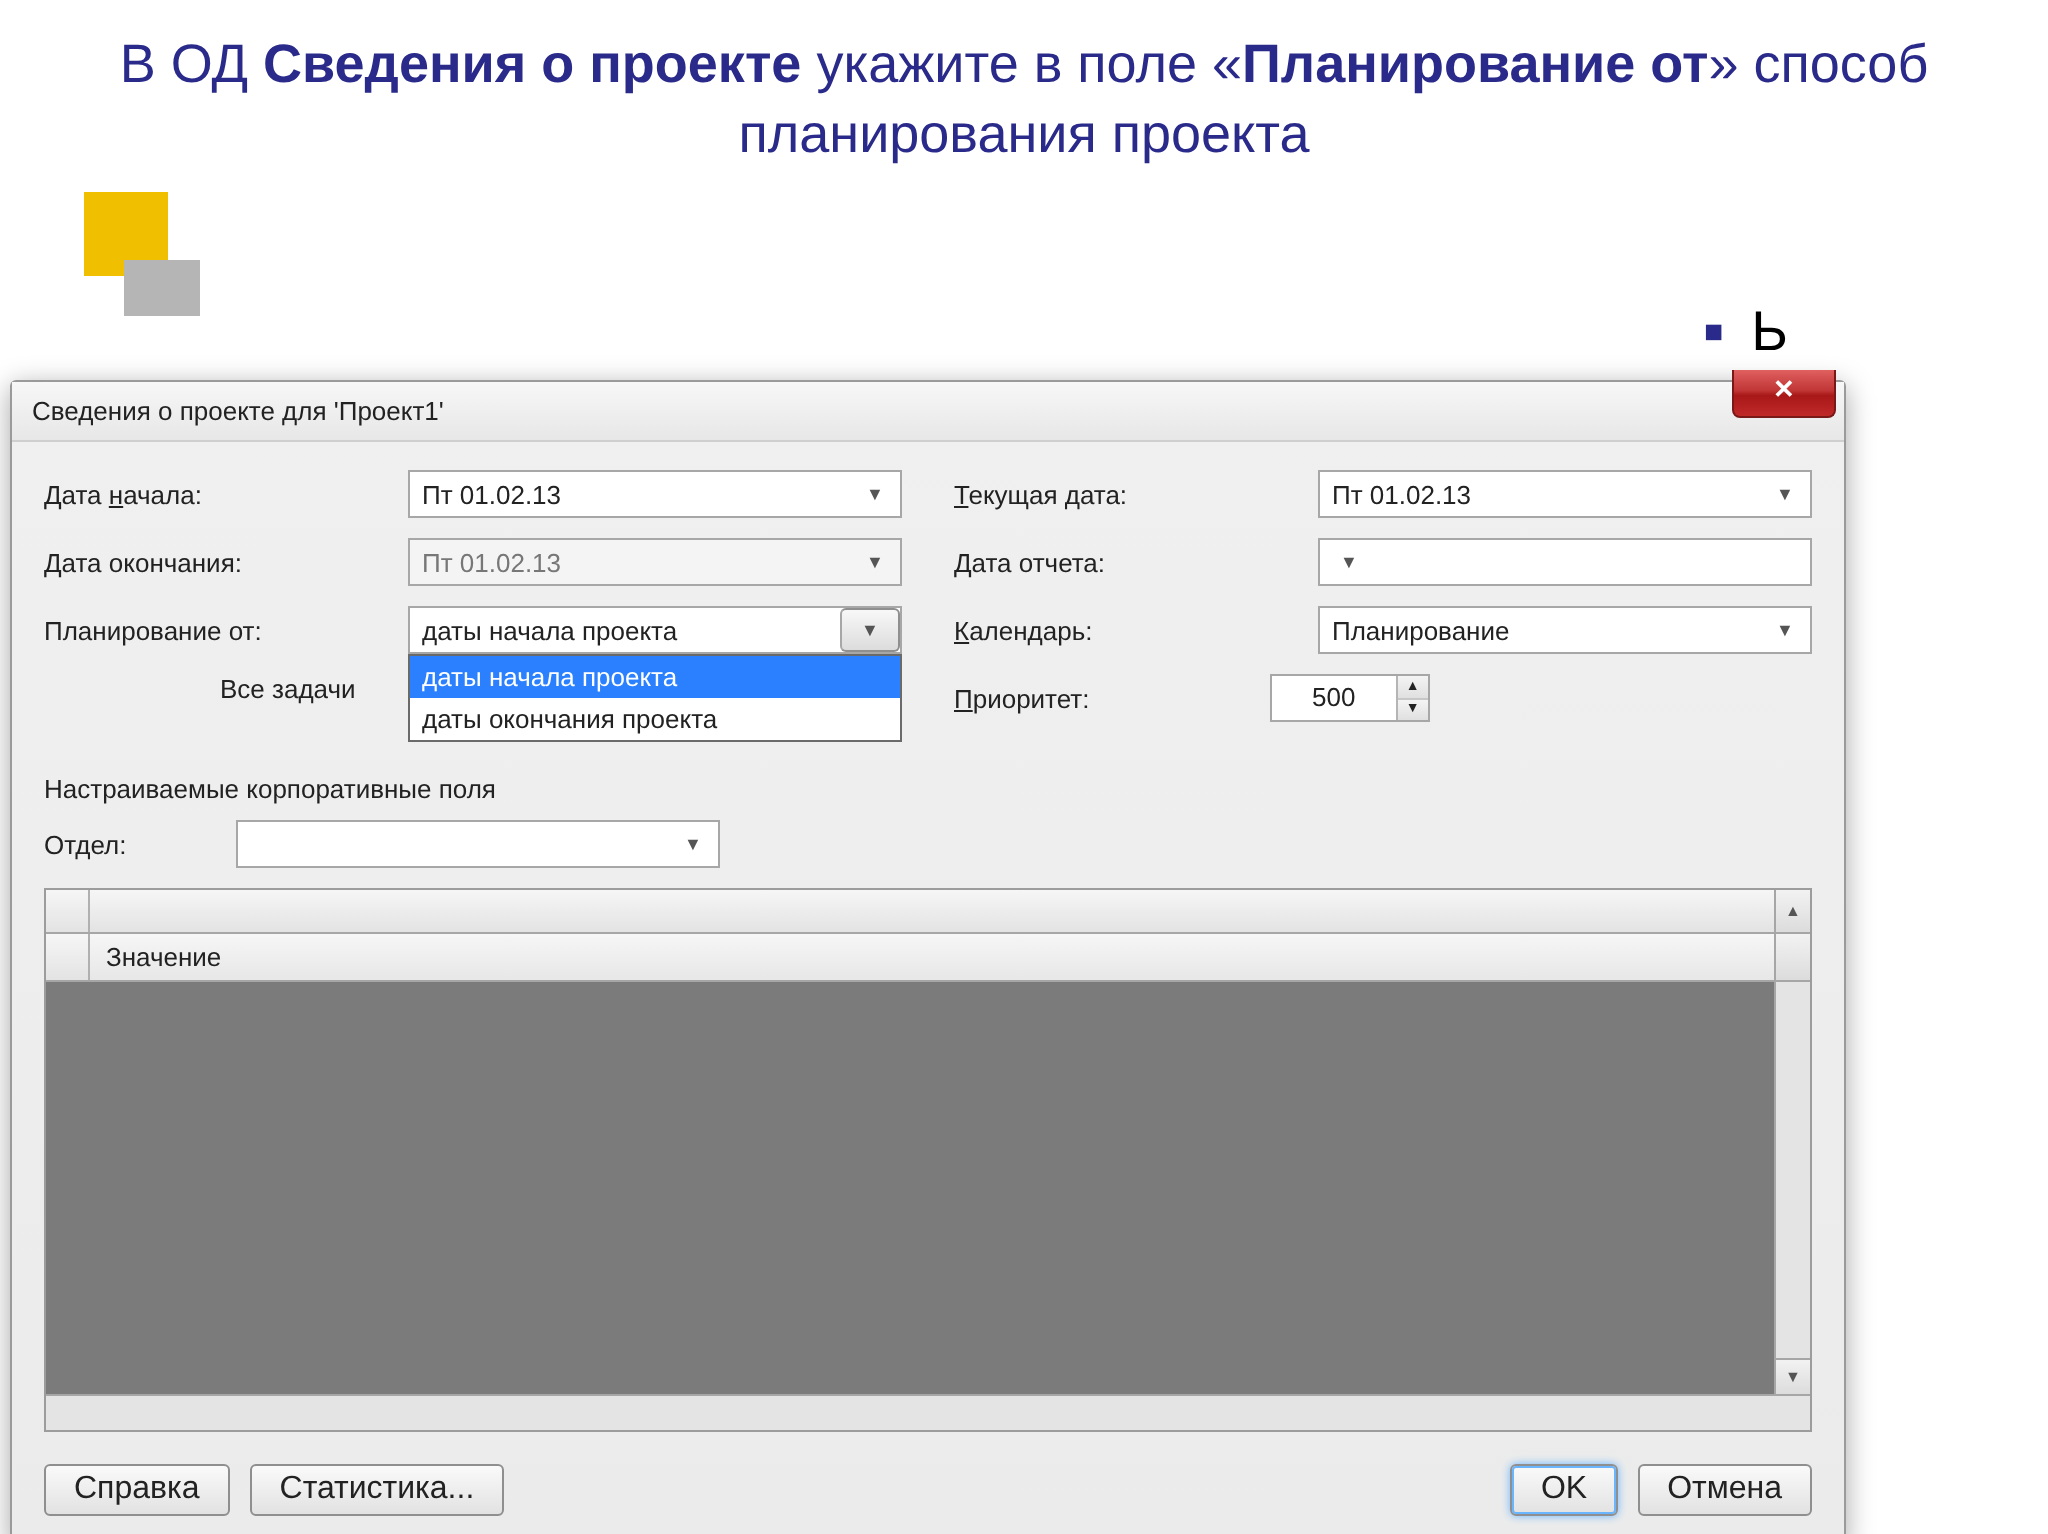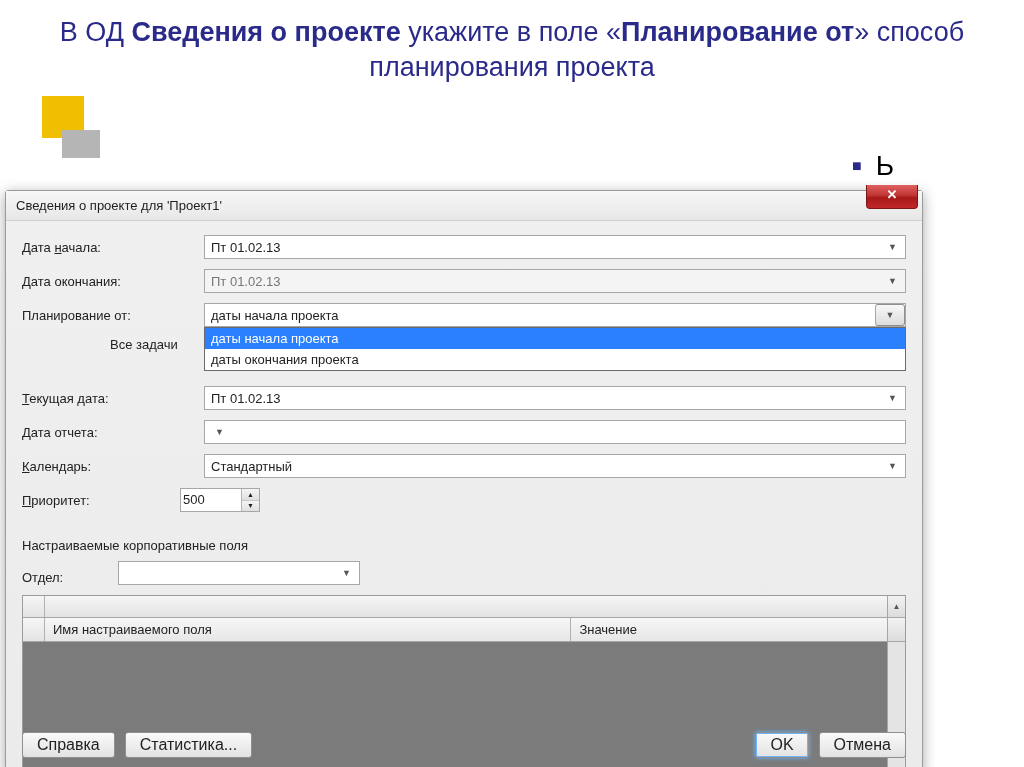--- a/index.html
+++ b/index.html
@@ -79,7 +79,7 @@
     }
     .dialog-body { padding: 14px 16px; font-size: 13px; color: #222; }
     .row { display: flex; align-items: center; margin-bottom: 10px; }
-    .grid { display: flex; gap: 26px; flex-direction: column; }
+    .grid { display: flex; gap: 26px; }
     .col { flex: 1; }
     .lbl { width: 158px; }
     .lbl .u { text-decoration: underline; }

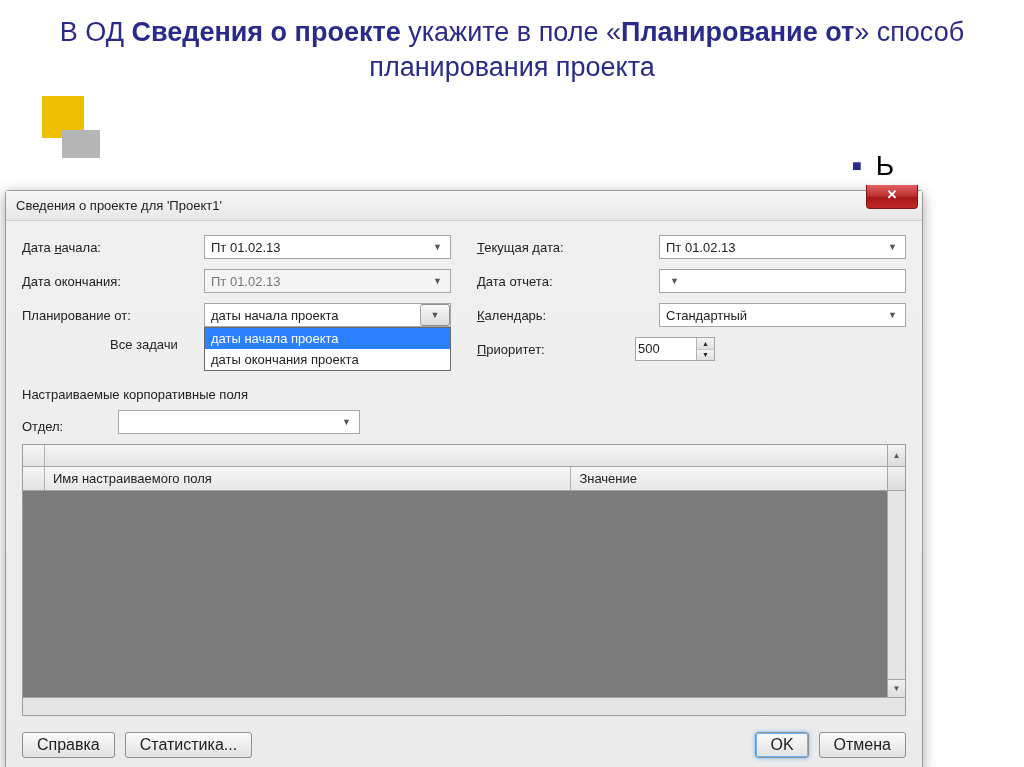--- a/index.html
+++ b/index.html
@@ -257,7 +257,7 @@
         <div class="row">
           <div class="lbl"><span class="u">К</span><span>алендарь:</span></div>
           <div class="combo">
-            <span class="val">Стандартный</span>
+            <span class="val">Планирование</span>
             <span class="dd">▼</span>
           </div>
         </div>

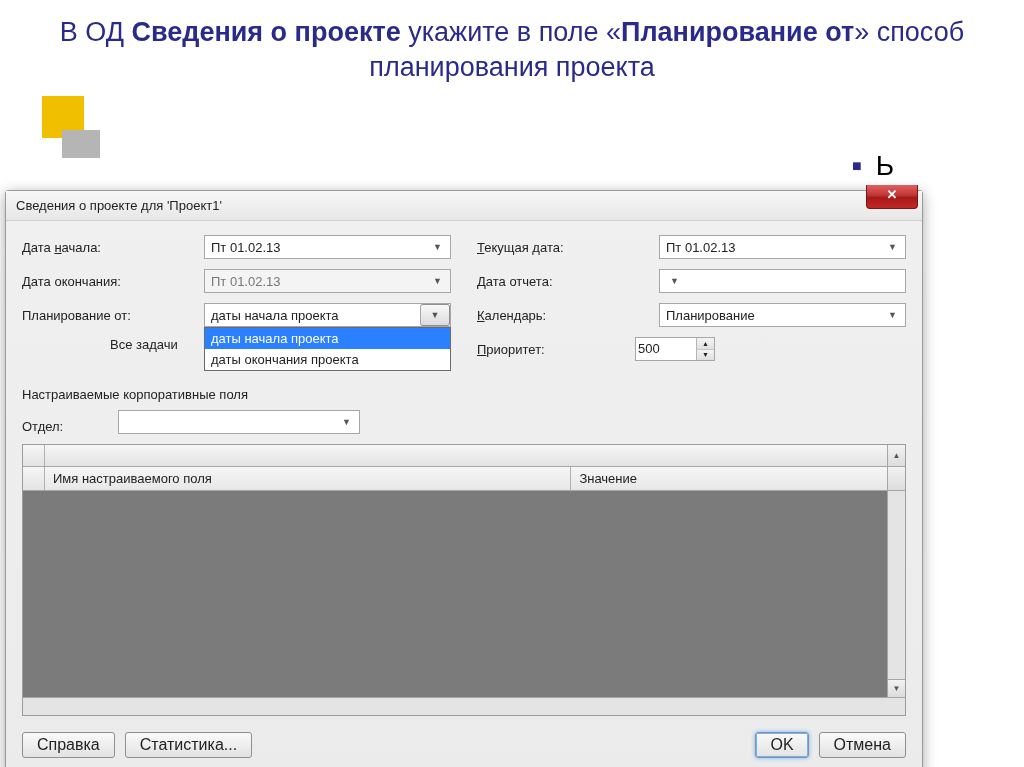--- a/index.html
+++ b/index.html
@@ -114,7 +114,7 @@
       border: 1px solid #a7a7a7;
       background: #fff;
     }
-    .spinner .num { flex: 1; padding: 3px 2px; }
+    .spinner .num { flex: 1; padding: 3px 20px; }
     .spinner .arrows { width: 18px; border-left: 1px solid #b5b5b5; display: flex; flex-direction: column; }
     .spinner .arrows span { flex:1; display:flex; align-items:center; justify-content:center; font-size:7px; background: linear-gradient(#f4f4f4,#e0e0e0); }
     .spinner .arrows span:first-child { border-bottom: 1px solid #c7c7c7; }

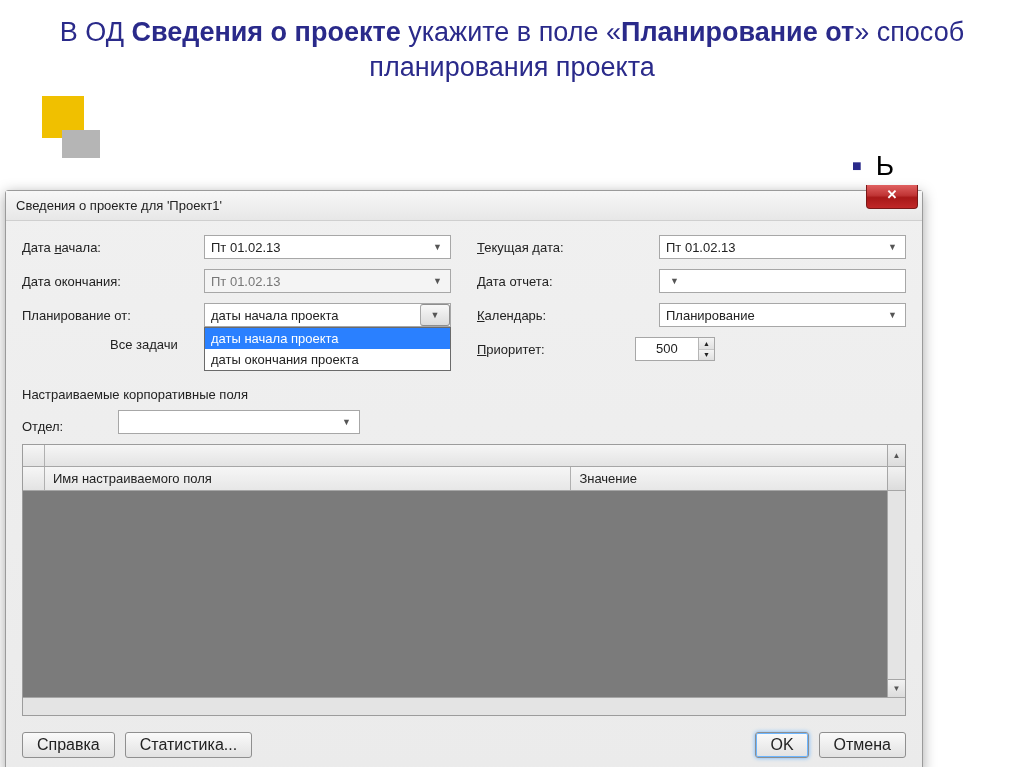--- a/index.html
+++ b/index.html
@@ -130,7 +130,7 @@
     .dropdown-list .sel { background: #2a80ff; color: #fff; }
     .indent-note { margin-left: 88px; margin-bottom: 8px; }
     .section-title { margin: 16px 0 8px; }
-    .dept-row { margin-bottom: 10px; align-items: flex-end; }
+    .dept-row { margin-bottom: 10px; }
     .dept-row .lbl { width: 72px; }
     .dept-row .combo { width: 242px; flex: none; }
     .grid-area {

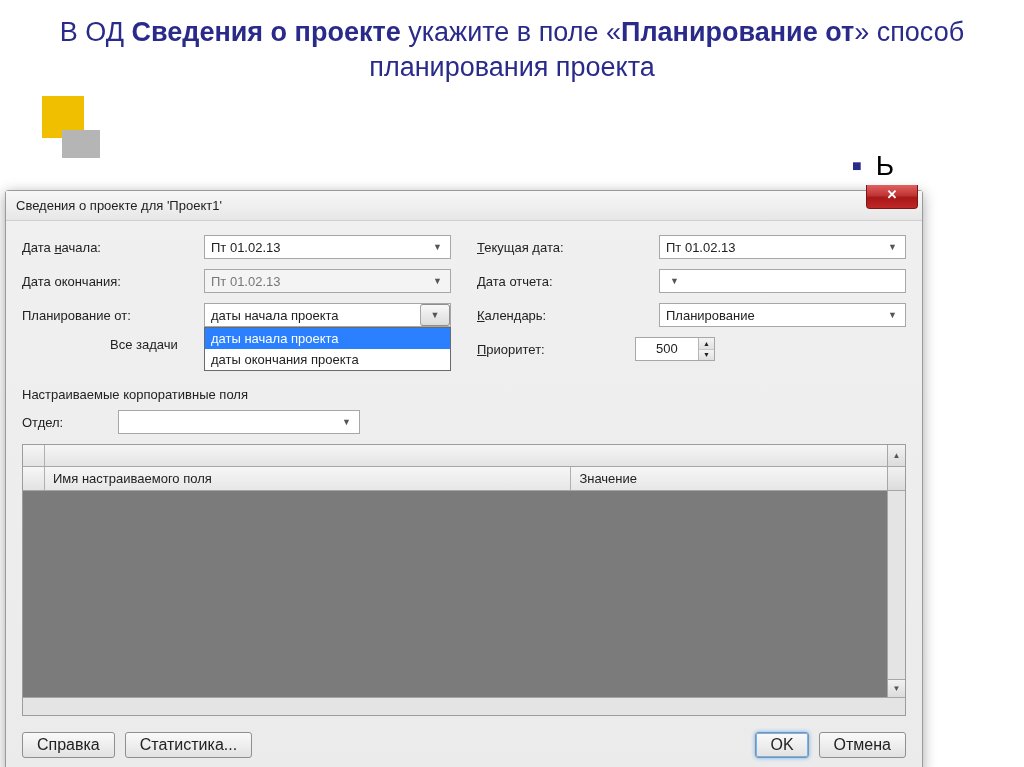--- a/index.html
+++ b/index.html
@@ -292,7 +292,6 @@
       </div>
       <div class="grid-cols">
         <div class="rowhead"></div>
-        <div class="c1">Имя настраиваемого поля</div>
         <div class="c2">Значение</div>
         <div class="scroll-track"></div>
       </div>

